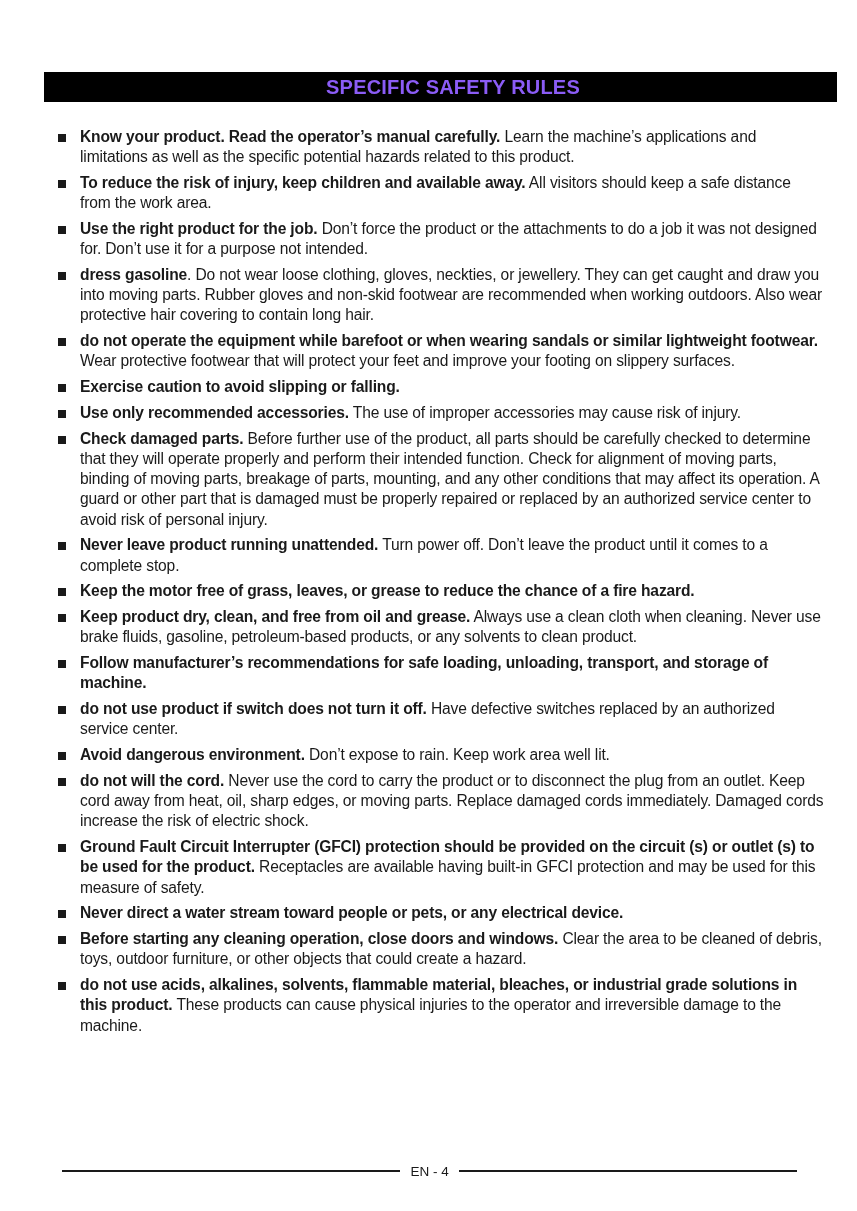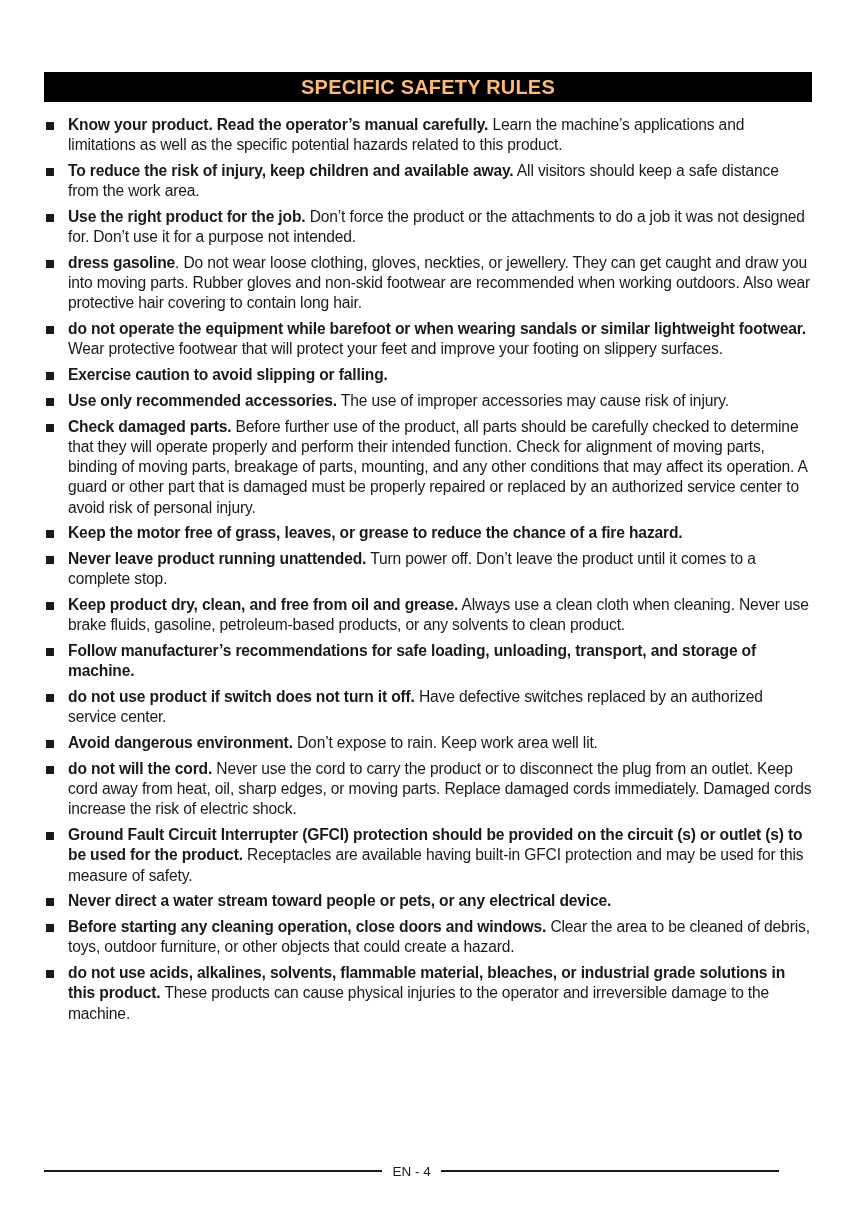--- a/index.html
+++ b/index.html
@@ -22,12 +22,13 @@
       width: 768px;
       height: 30px;
       background: #000000;
-      color: #fdba74;
+      color: #8b5cf6;
       font-weight: bold;
       font-size: 20px;
       text-align: center;
       line-height: 30px;
       letter-spacing: 0.2px;
+      padding-left: 25px;
     }
     .rules {
       position: absolute;

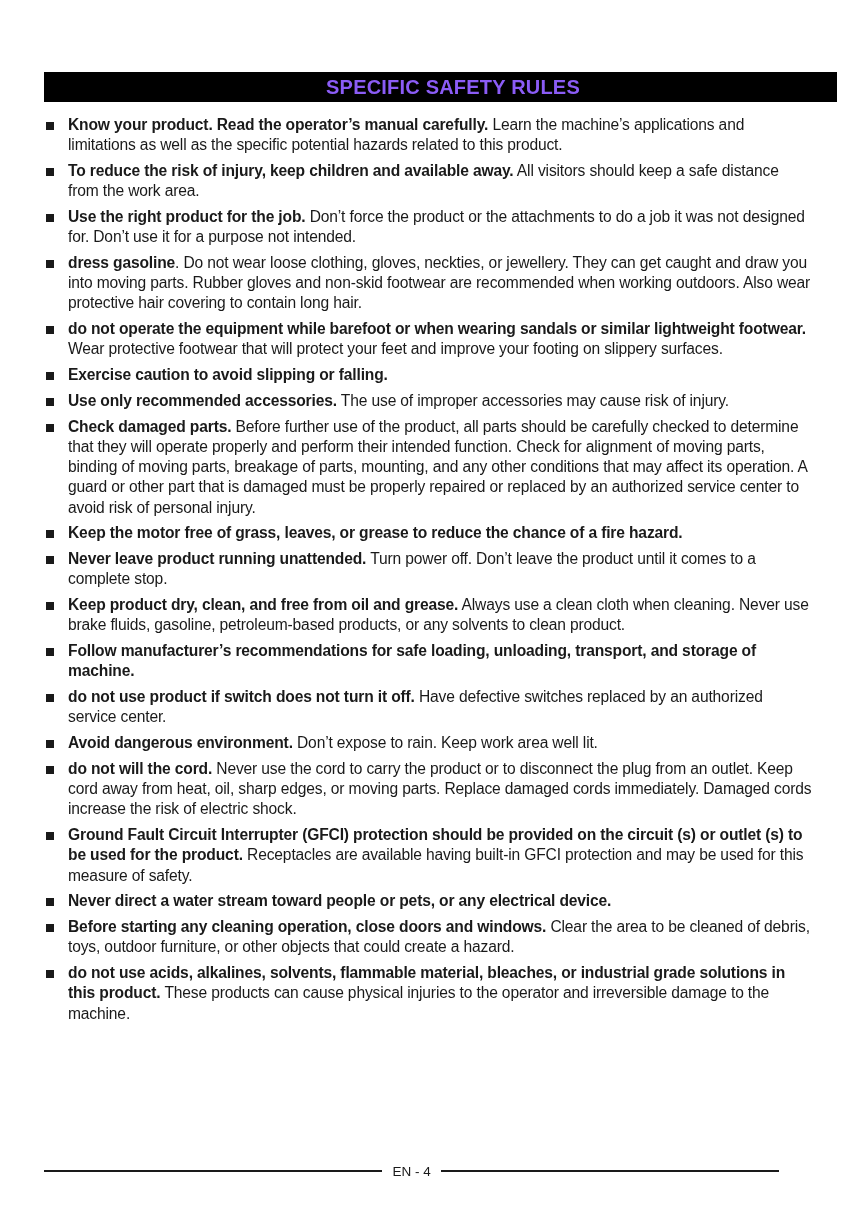--- a/index.html
+++ b/index.html
@@ -35,7 +35,7 @@
       left: 44px;
       top: 115px;
       width: 768px;
-      margin: 0;
+      margin: 12px;
       padding: 0;
       list-style: none;
     }

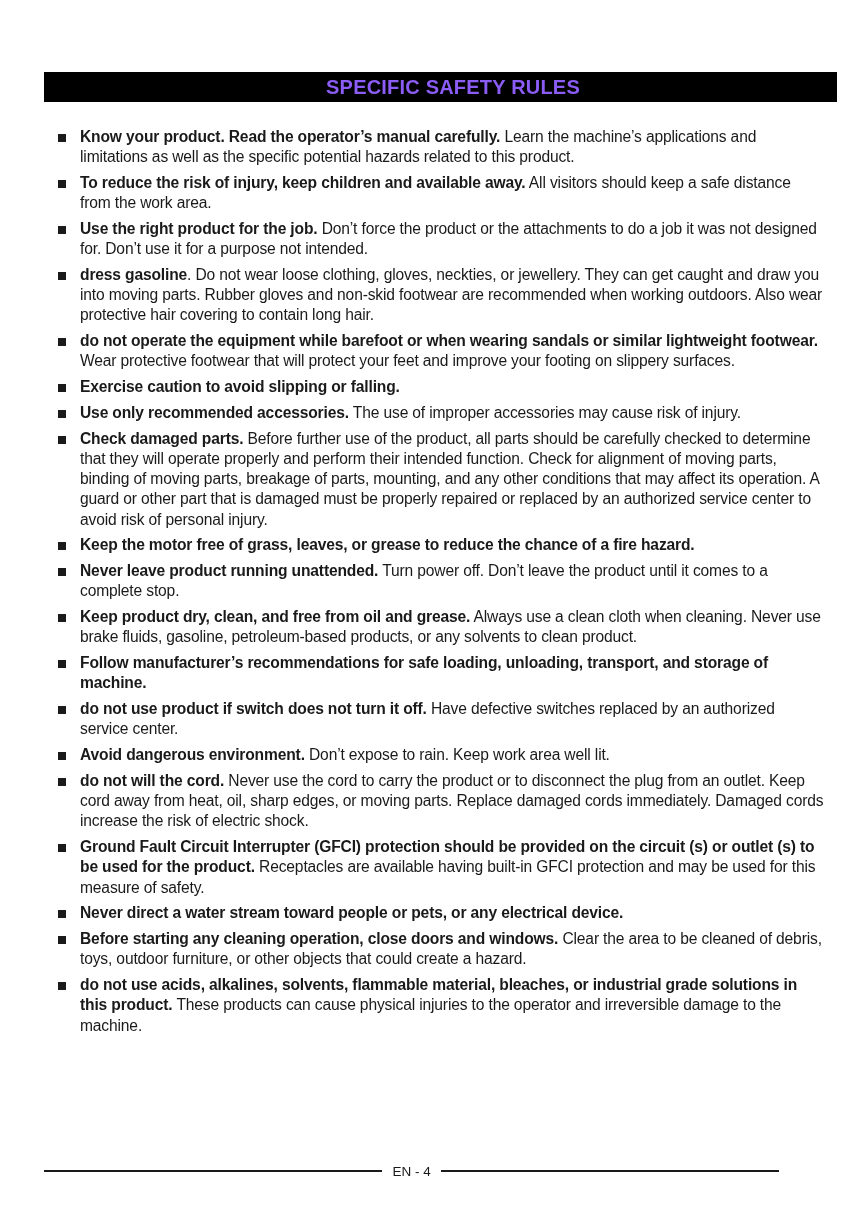--- a/index.html
+++ b/index.html
@@ -92,8 +92,8 @@
     <li class="rule"><span class="bullet"></span><span class="rule-bold">Exercise caution to avoid slipping or falling.</span><span class="rule-text"></span></li>
     <li class="rule"><span class="bullet"></span><span class="rule-bold">Use only recommended accessories.</span><span class="rule-text"> The use of improper accessories may cause risk of injury.</span></li>
     <li class="rule"><span class="bullet"></span><span class="rule-bold">Check damaged parts.</span><span class="rule-text"> Before further use of the product, all parts should be carefully checked to determine that they will operate properly and perform their intended function. Check for alignment of moving parts, binding of moving parts, breakage of parts, mounting, and any other conditions that may affect its operation. A guard or other part that is damaged must be properly repaired or replaced by an authorized service center to avoid risk of personal injury.</span></li>
+    <li class="rule"><span class="bullet"></span><span class="rule-bold">Never leave product running unattended.</span><span class="rule-text"> Turn power off. Don’t leave the product until it comes to a complete stop.</span></li>
     <li class="rule"><span class="bullet"></span><span class="rule-bold">Keep the motor free of grass, leaves, or grease to reduce the chance of a fire hazard.</span><span class="rule-text"></span></li>
-    <li class="rule"><span class="bullet"></span><span class="rule-bold">Never leave product running unattended.</span><span class="rule-text"> Turn power off. Don’t leave the product until it comes to a complete stop.</span></li>
     <li class="rule"><span class="bullet"></span><span class="rule-bold">Keep product dry, clean, and free from oil and grease.</span><span class="rule-text"> Always use a clean cloth when cleaning. Never use brake fluids, gasoline, petroleum-based products, or any solvents to clean product.</span></li>
     <li class="rule"><span class="bullet"></span><span class="rule-bold">Follow manufacturer’s recommendations for safe loading, unloading, transport, and storage of machine.</span><span class="rule-text"></span></li>
     <li class="rule"><span class="bullet"></span><span class="rule-bold">do not use product if switch does not turn it off.</span><span class="rule-text"> Have defective switches replaced by an authorized service center.</span></li>

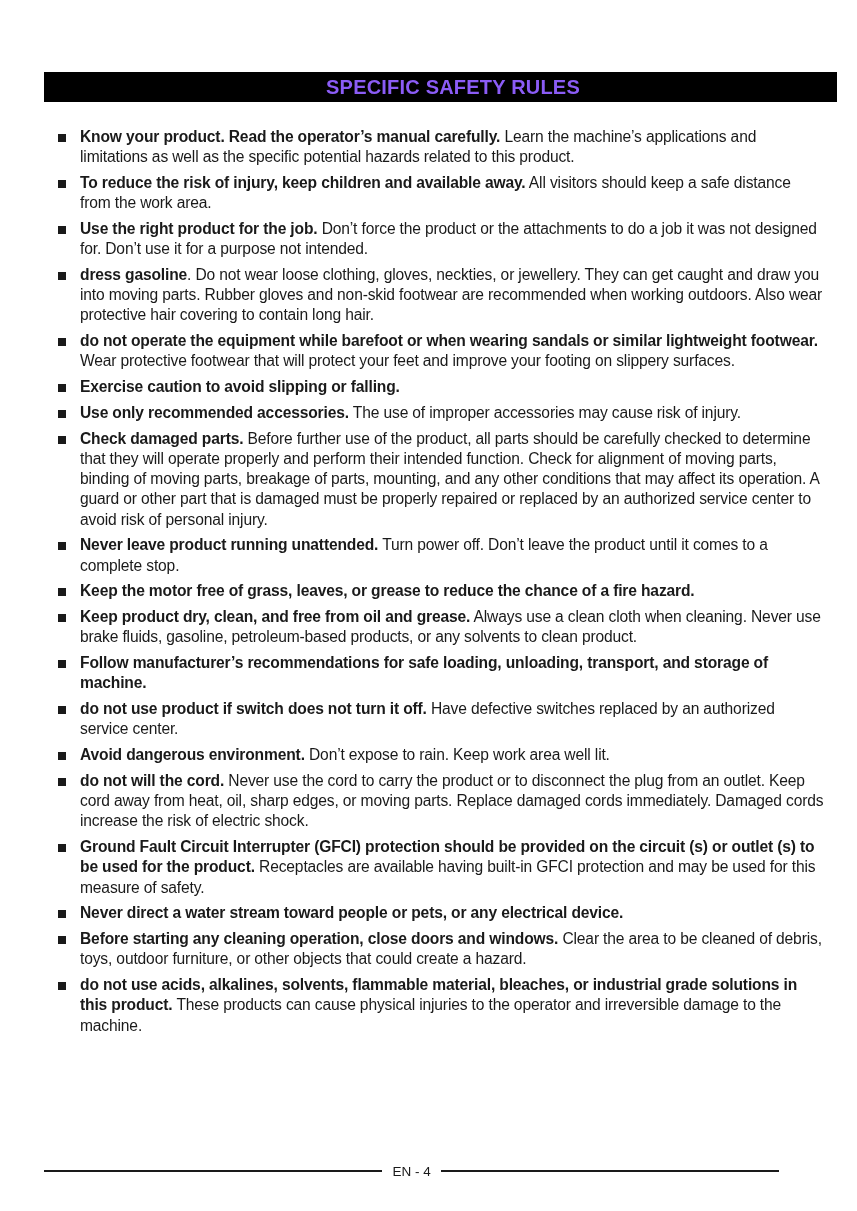--- a/index.html
+++ b/index.html
@@ -60,7 +60,7 @@
     }
     .footer {
       position: absolute;
-      left: 44px;
+      left: 62px;
       top: 1161px;
       width: 735px;
       height: 20px;

